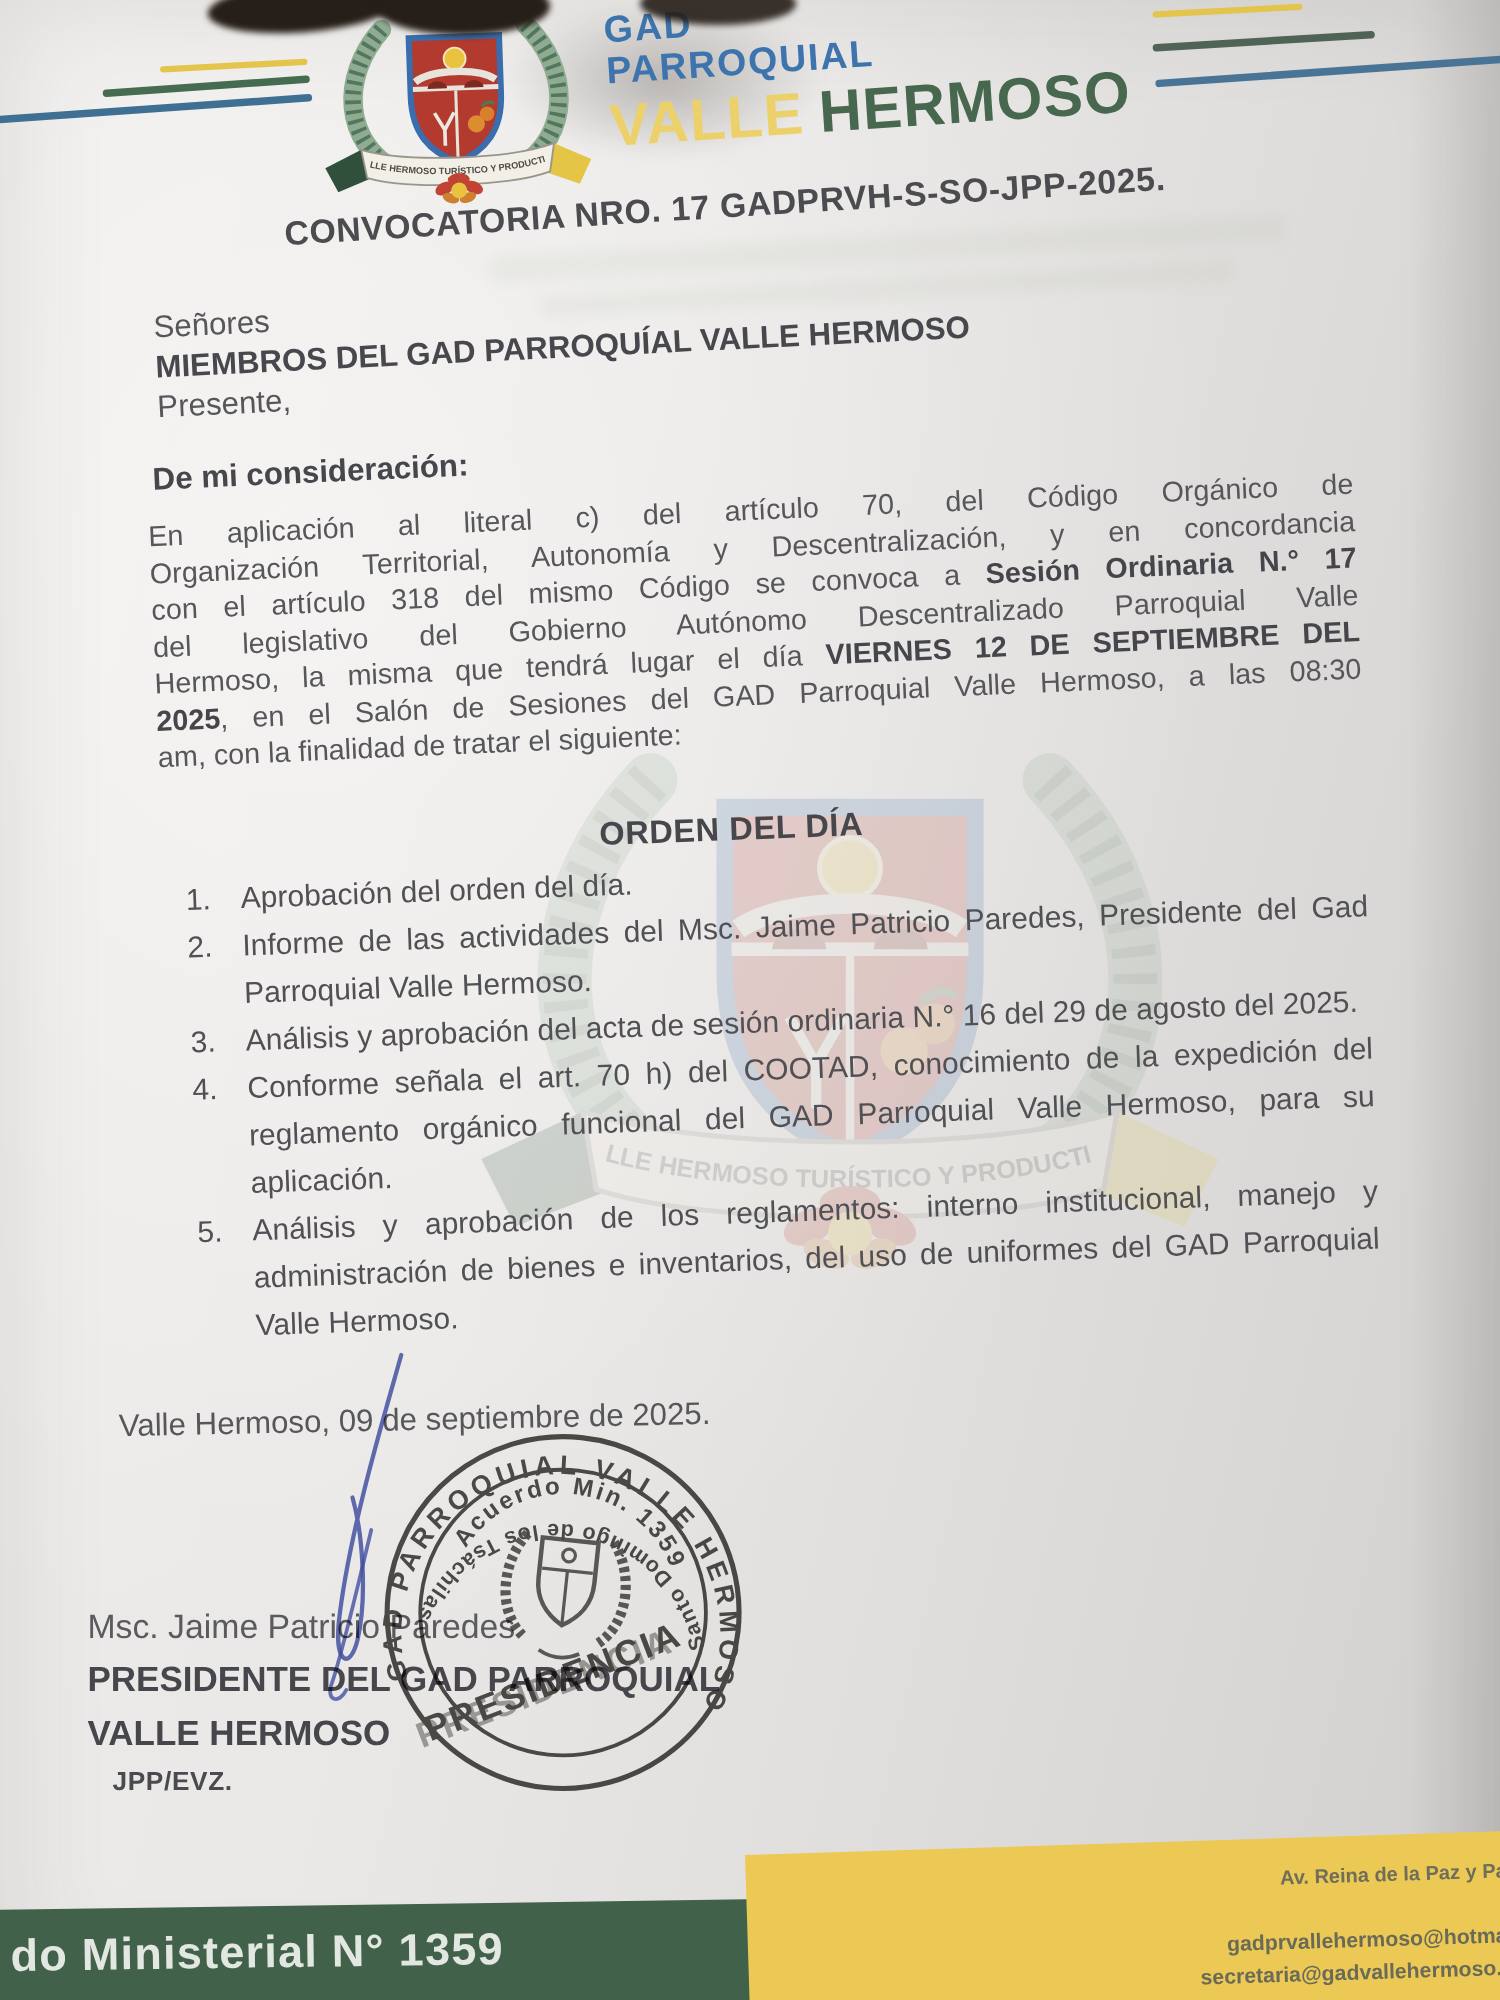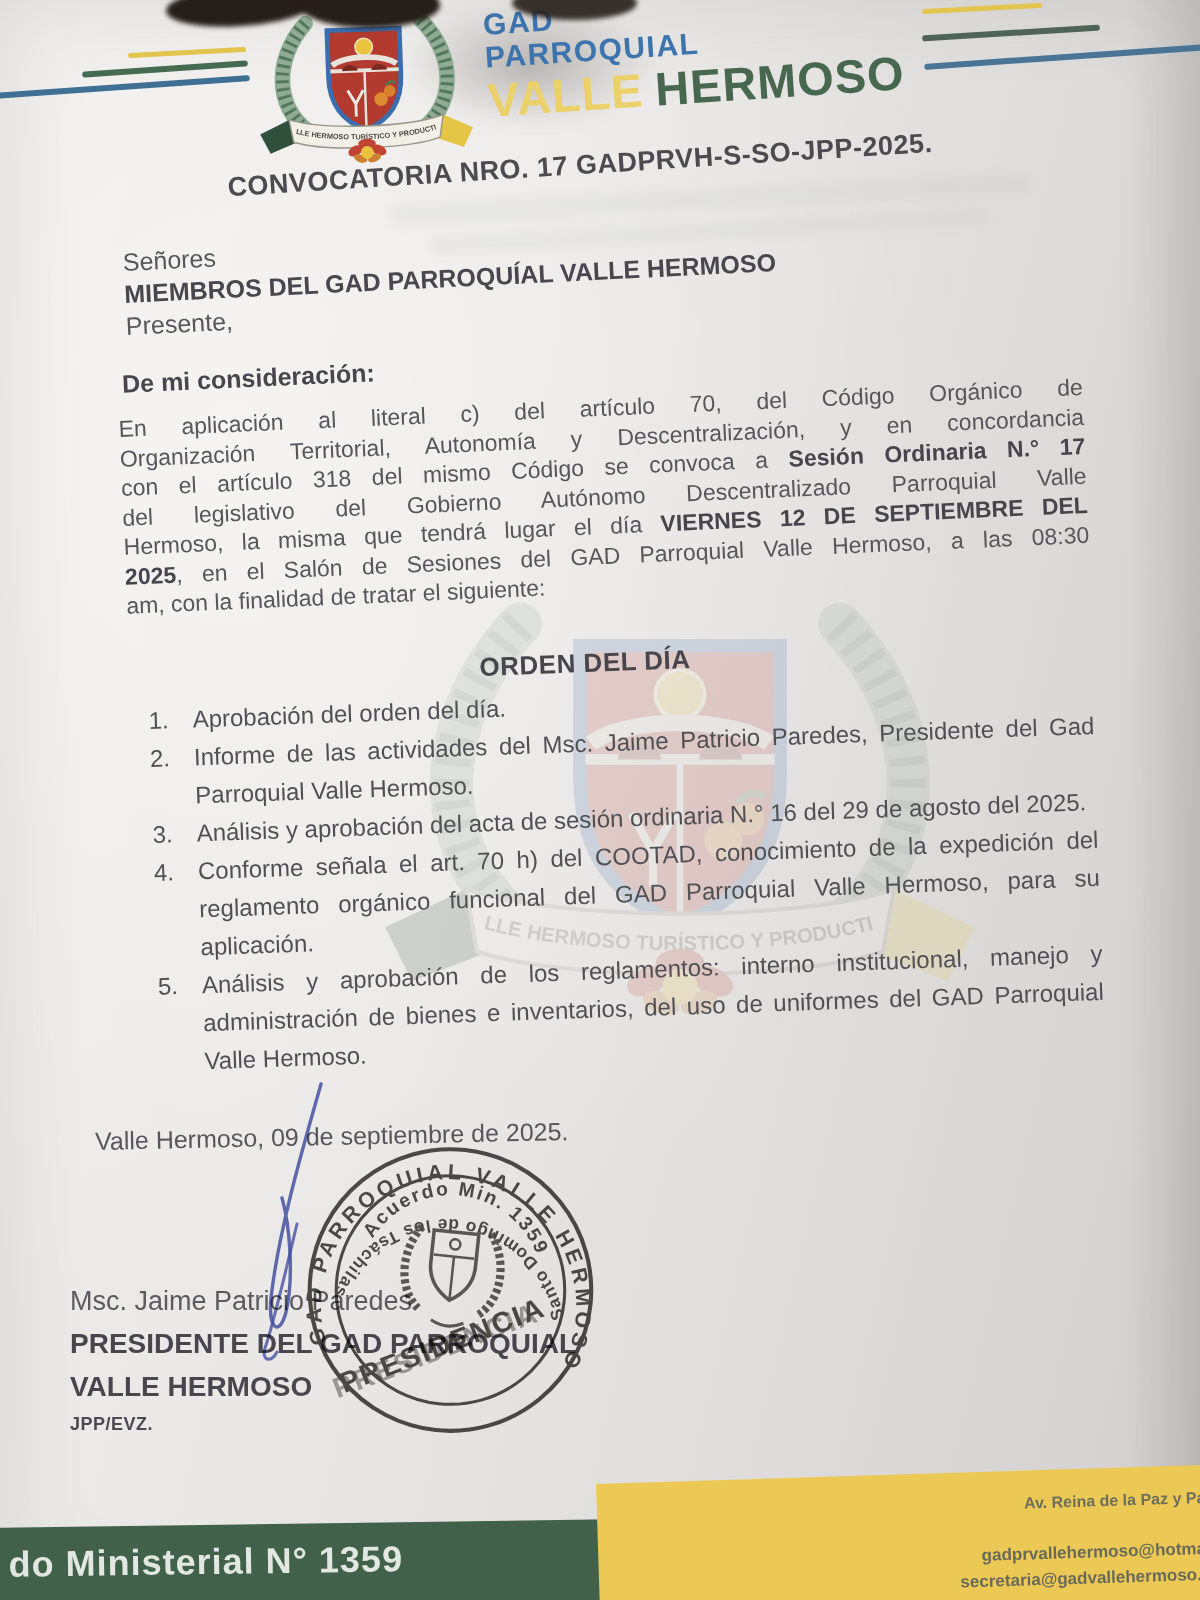--- a/index.html
+++ b/index.html
@@ -45,7 +45,7 @@
   .sig-block{position:absolute;left:70px;top:1288px;line-height:1;}
   .sig-name{font-size:27px;color:#5a5a5f;}
   .sig-title1,.sig-title2{font-weight:700;font-size:28px;color:#46464c;margin-top:15px;}
-  .sig-initials{font-weight:700;font-size:18px;color:#4a4a50;margin-top:14px;letter-spacing:0.5px;}
+  .sig-initials{font-weight:700;font-size:21px;color:#4a4a50;margin-top:14px;letter-spacing:0.5px;margin-left:20px;}
   
   .watermark{position:absolute;left:360px;top:570px;width:640px;height:460px;opacity:0.17;z-index:1;}
   .content-layer{position:relative;z-index:2;}

